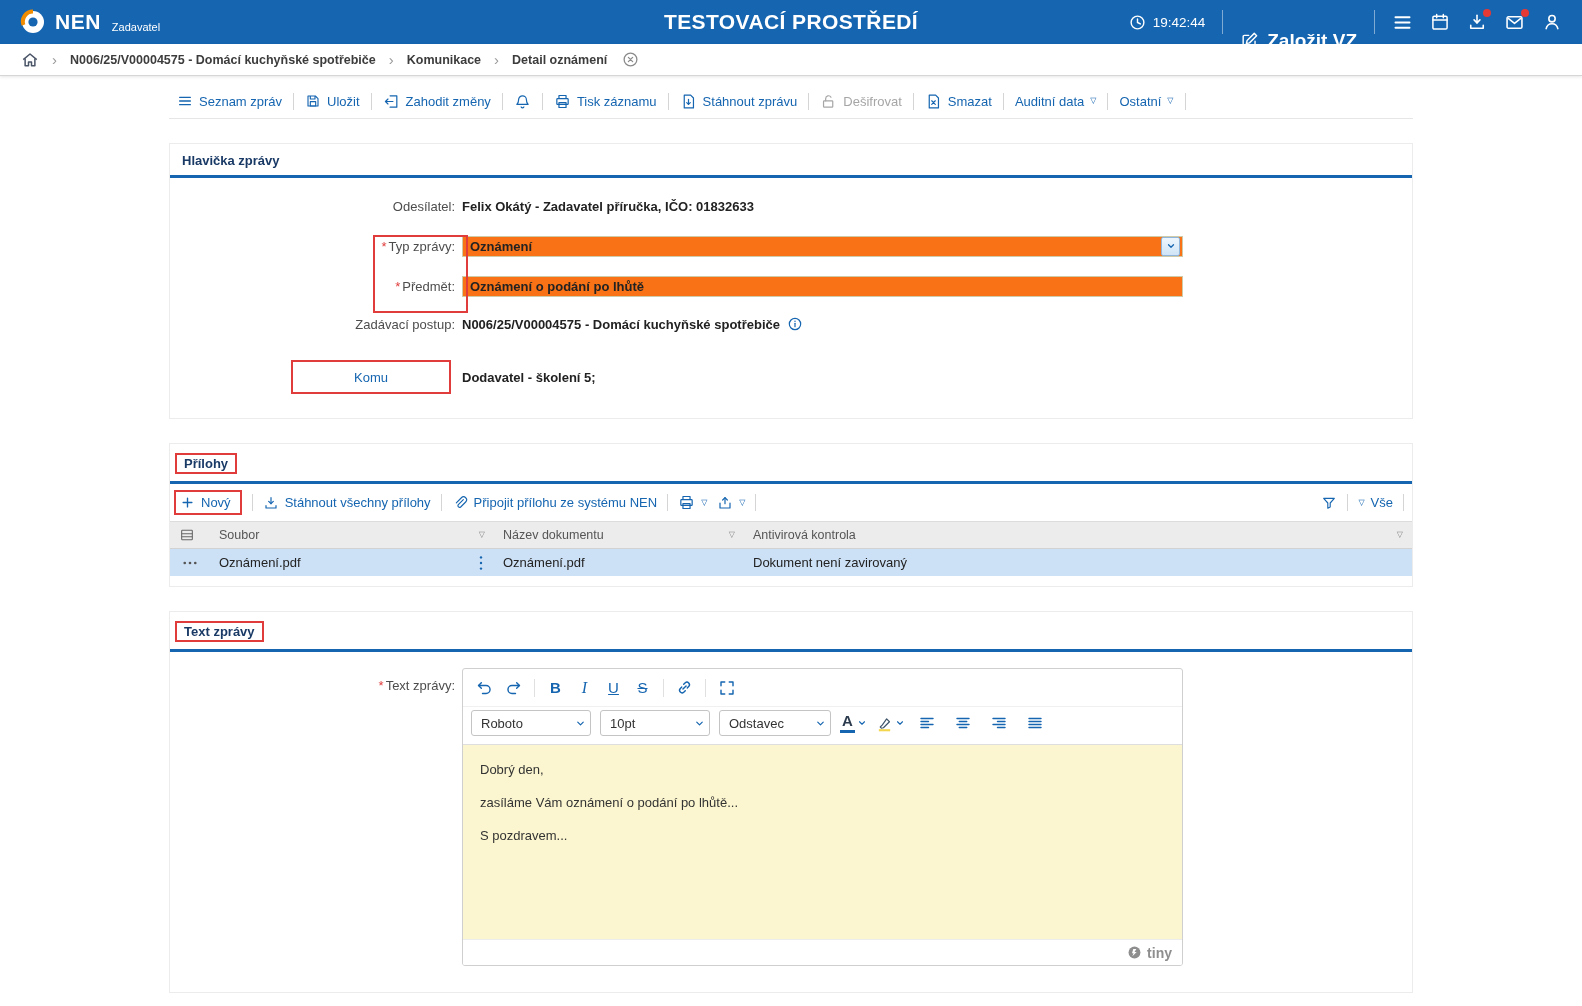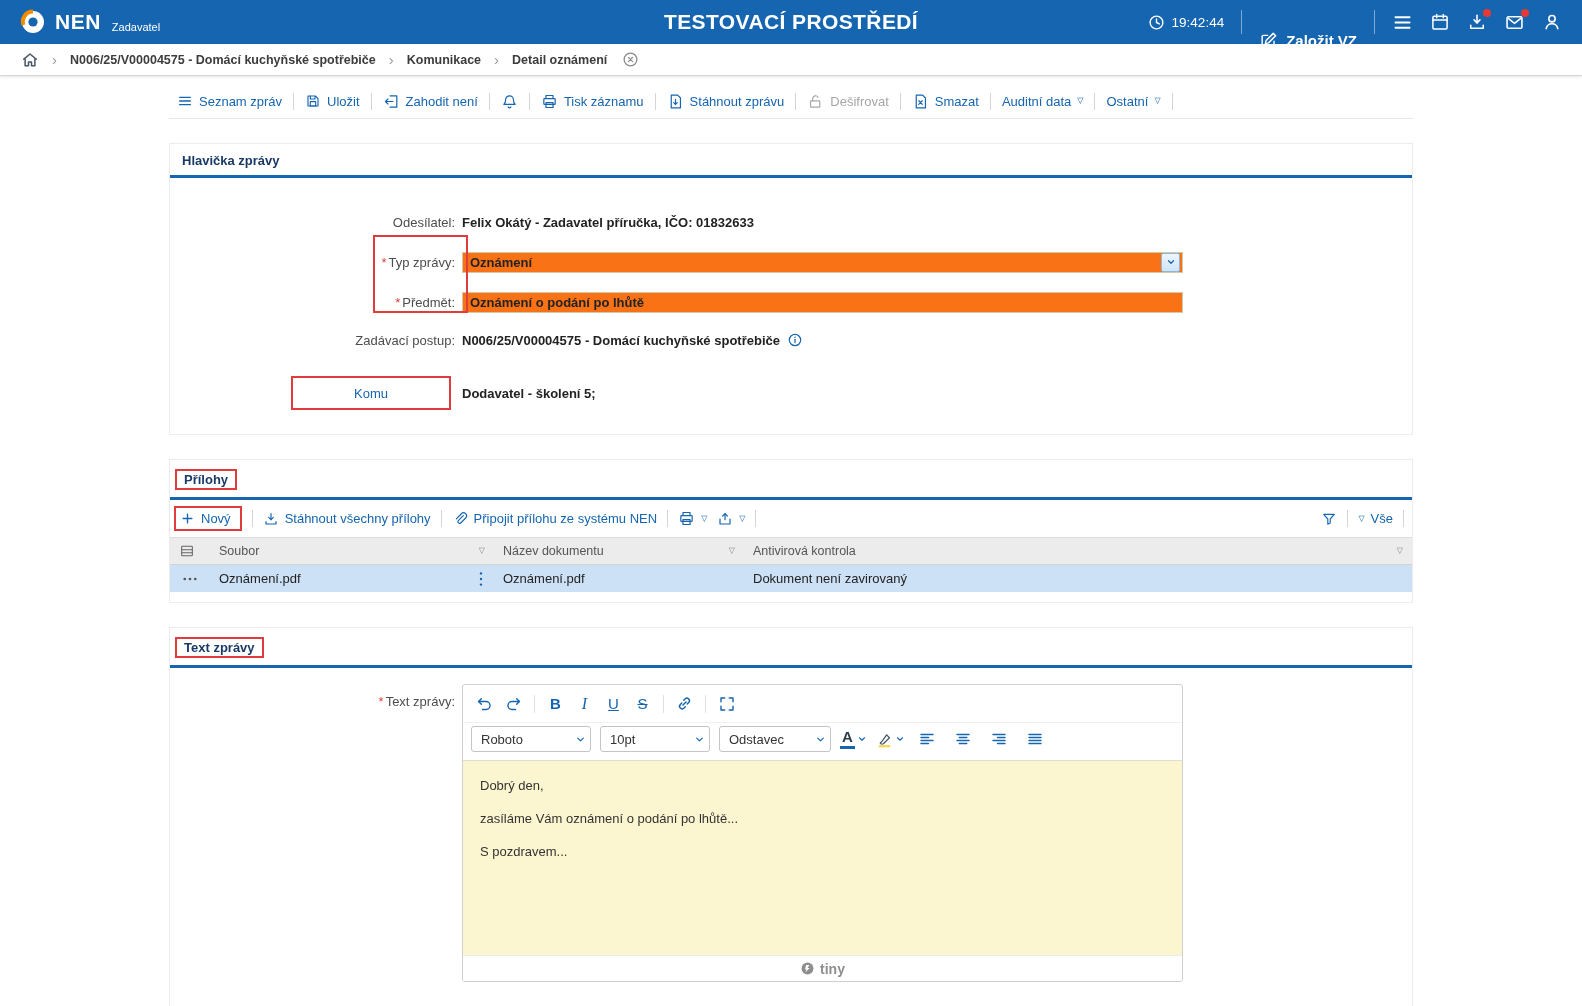--- a/index.html
+++ b/index.html
@@ -15,7 +15,7 @@
   .top-right{margin-left:auto;display:flex;align-items:center;gap:17px;}
   .tr-sep{width:1px;height:24px;background:rgba(255,255,255,.45);}
   .time{display:flex;align-items:center;gap:7px;font-size:13.5px;}
-  .vz-btn{display:flex;align-items:center;gap:8px;font-weight:700;font-size:15px;cursor:pointer;margin-top:37px;}
+  .vz-btn{display:flex;align-items:center;gap:8px;font-weight:700;font-size:19px;cursor:pointer;margin-top:37px;}
   .icon-btn{position:relative;cursor:pointer;display:flex;align-items:center;}
   .badge-dot{position:absolute;top:-3px;right:-4px;width:8px;height:8px;background:#e53935;border-radius:50%;}
 

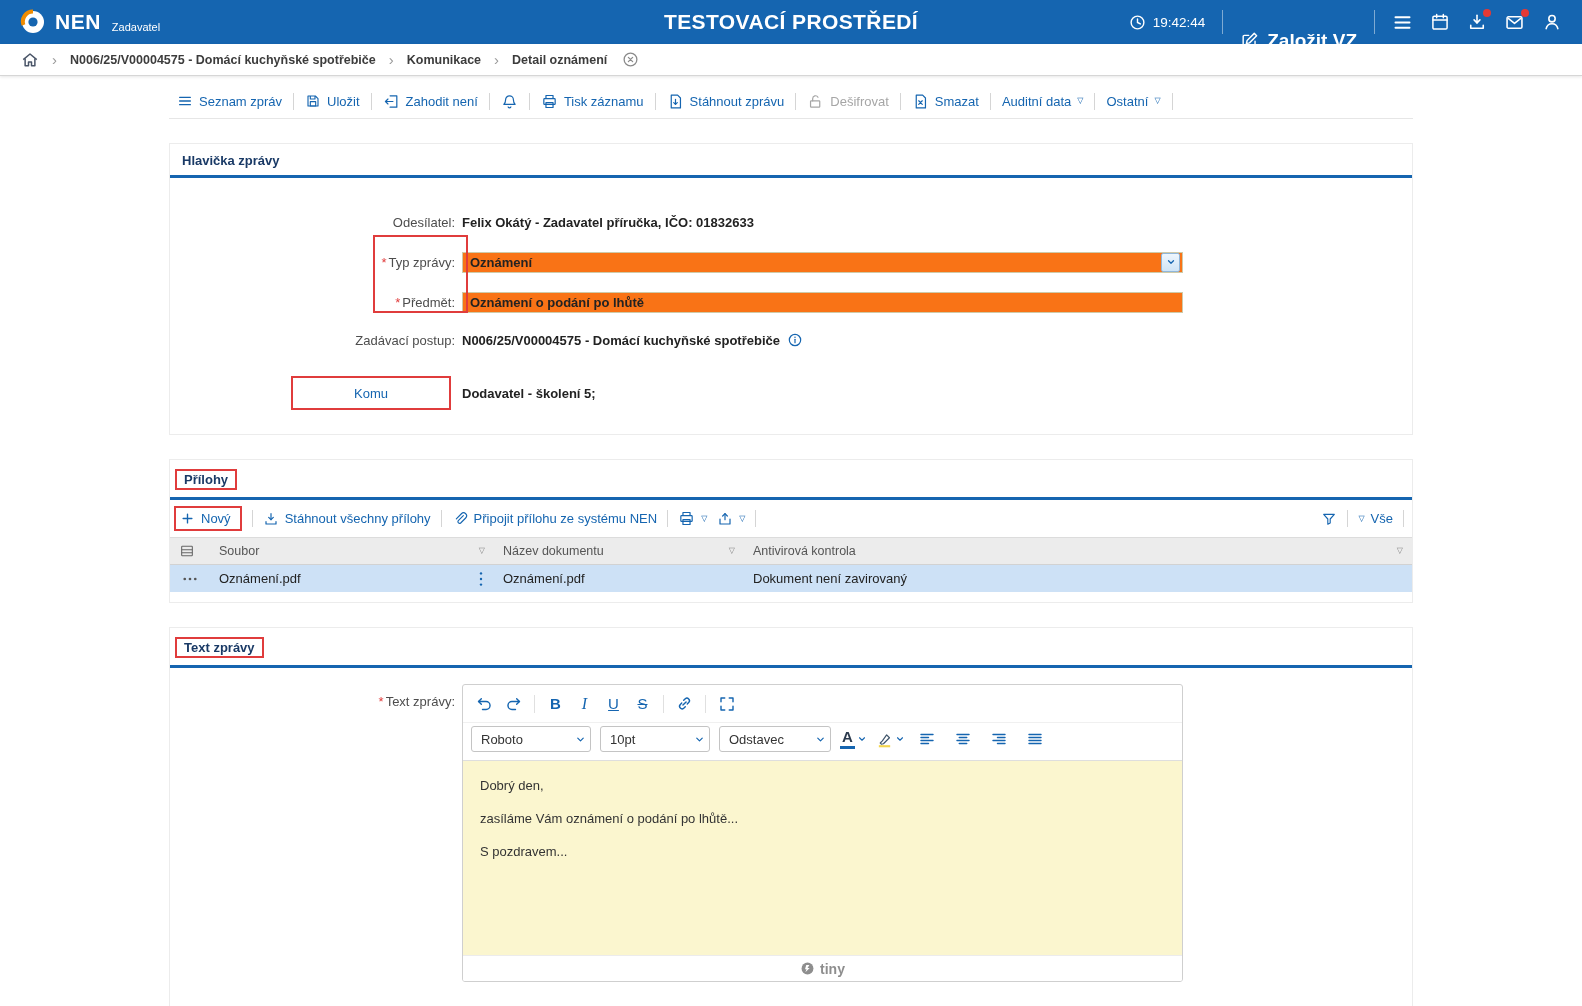--- a/index.html
+++ b/index.html
@@ -222,7 +222,7 @@
             <path d="M7 8.5L3.5 12 7 15.5"></path>
           </svg>
         </span>
-      <span>Zahodit není</span>
+      <span>Zahodit změny</span>
     </div>
     <div class="tb-sep"></div>
     <div class="tb-item">

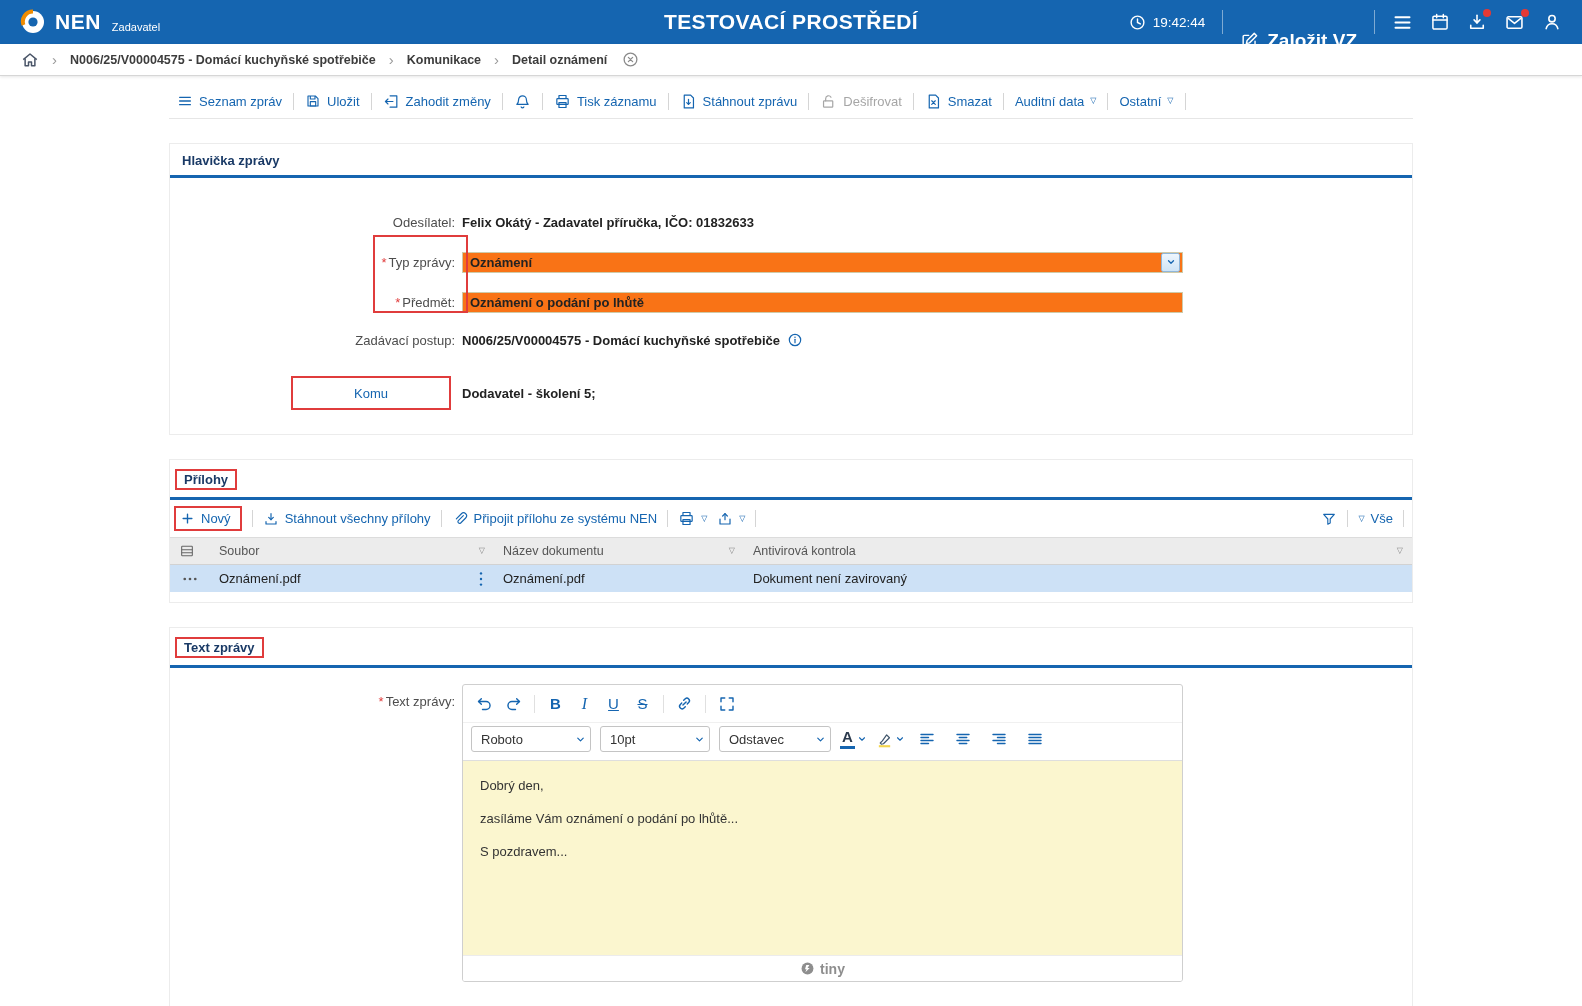--- a/index.html
+++ b/index.html
@@ -44,7 +44,7 @@
   .title-annot{display:inline-block;padding:1px 7px;margin-left:-7px;}
 
   
-  .form{position:relative;padding:32px 0 24px;}
+  .form{position:relative;padding:16px 0 24px;}
   .frow{display:flex;align-items:center;min-height:24px;}
   .mb16{margin-bottom:16px;} .mb14{margin-bottom:14px;} .mb12{margin-bottom:24px;}
   .label-col{width:292px;text-align:right;padding-right:7px;color:#4d4d4d;flex:none;box-sizing:border-box;}

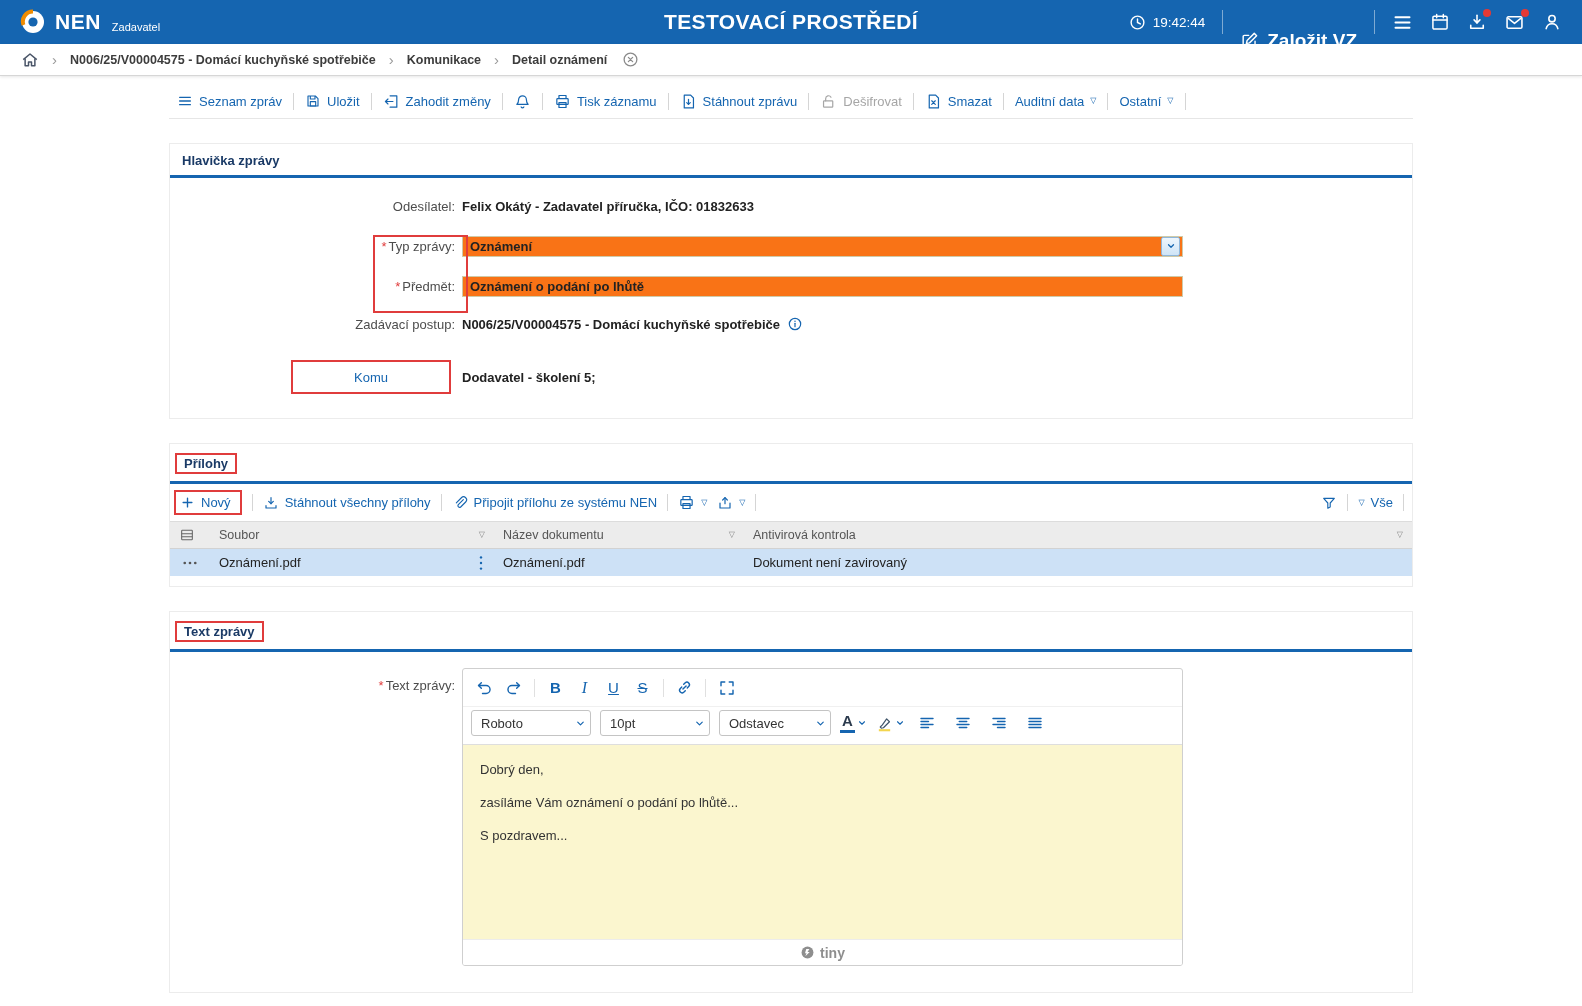--- a/index.html
+++ b/index.html
@@ -85,7 +85,7 @@
   .fc-letter{font-size:15px;font-weight:700;color:#2b3a4d;border-bottom:3px solid #1565b0;line-height:1.1;padding:0 2px;}
   .ed-content{background:#fbf6cf;min-height:168px;padding:16px 17px 10px;}
   .ed-content p{margin:0 0 14px;line-height:1.45;color:#333;}
-  .ed-foot{height:25px;display:flex;align-items:center;justify-content:center;padding:0 10px;gap:5px;border-top:1px solid #ececec;background:#fff;}
+  .ed-foot{height:25px;display:flex;align-items:center;justify-content:flex-end;padding:0 10px;gap:5px;border-top:1px solid #ececec;background:#fff;}
   .tiny-name{font-weight:700;font-size:14px;color:#8e8e8e;}
 </style>
 </head>

